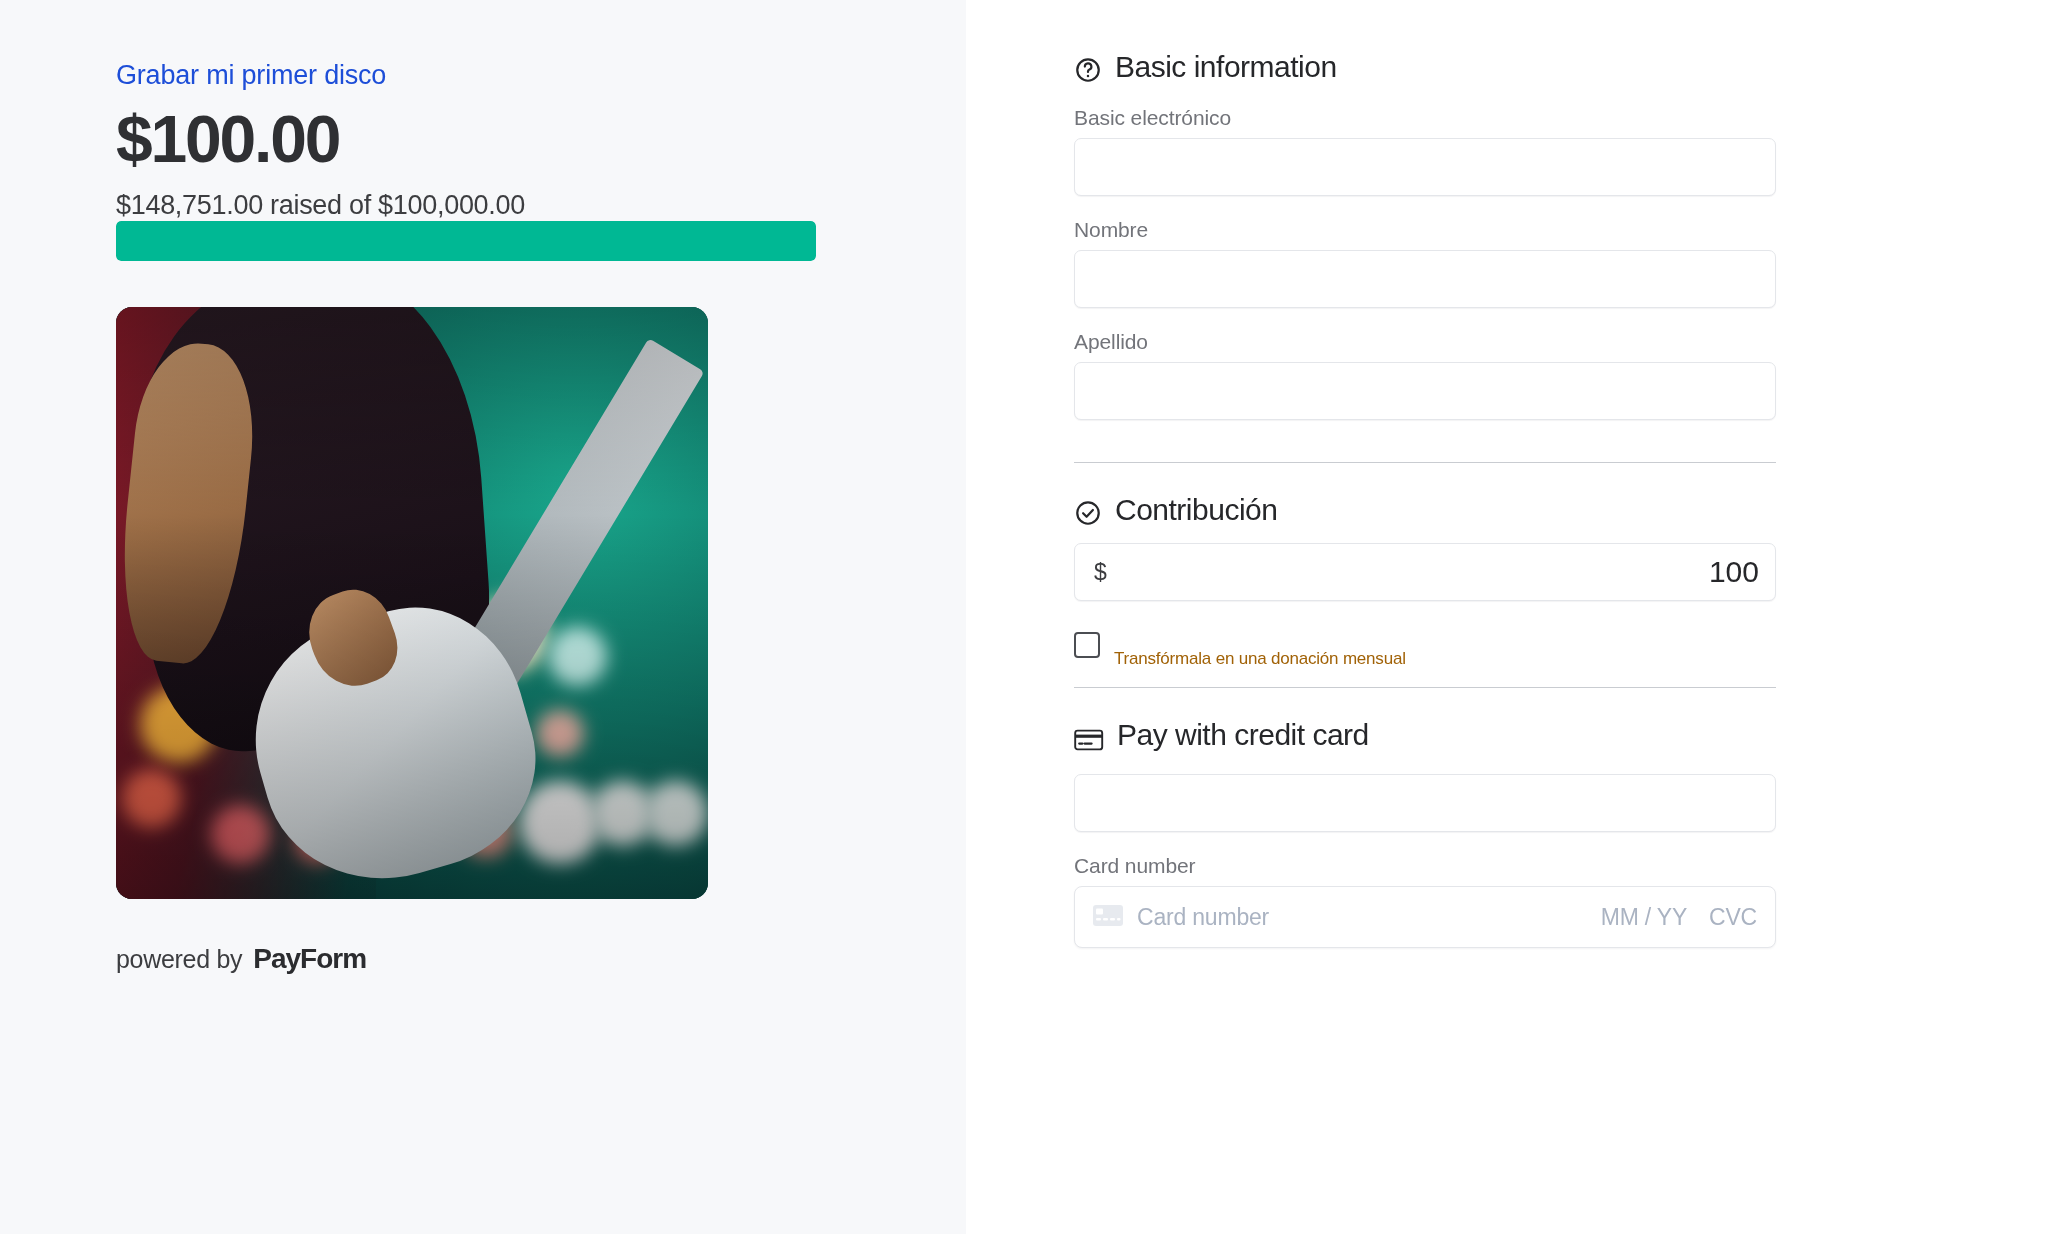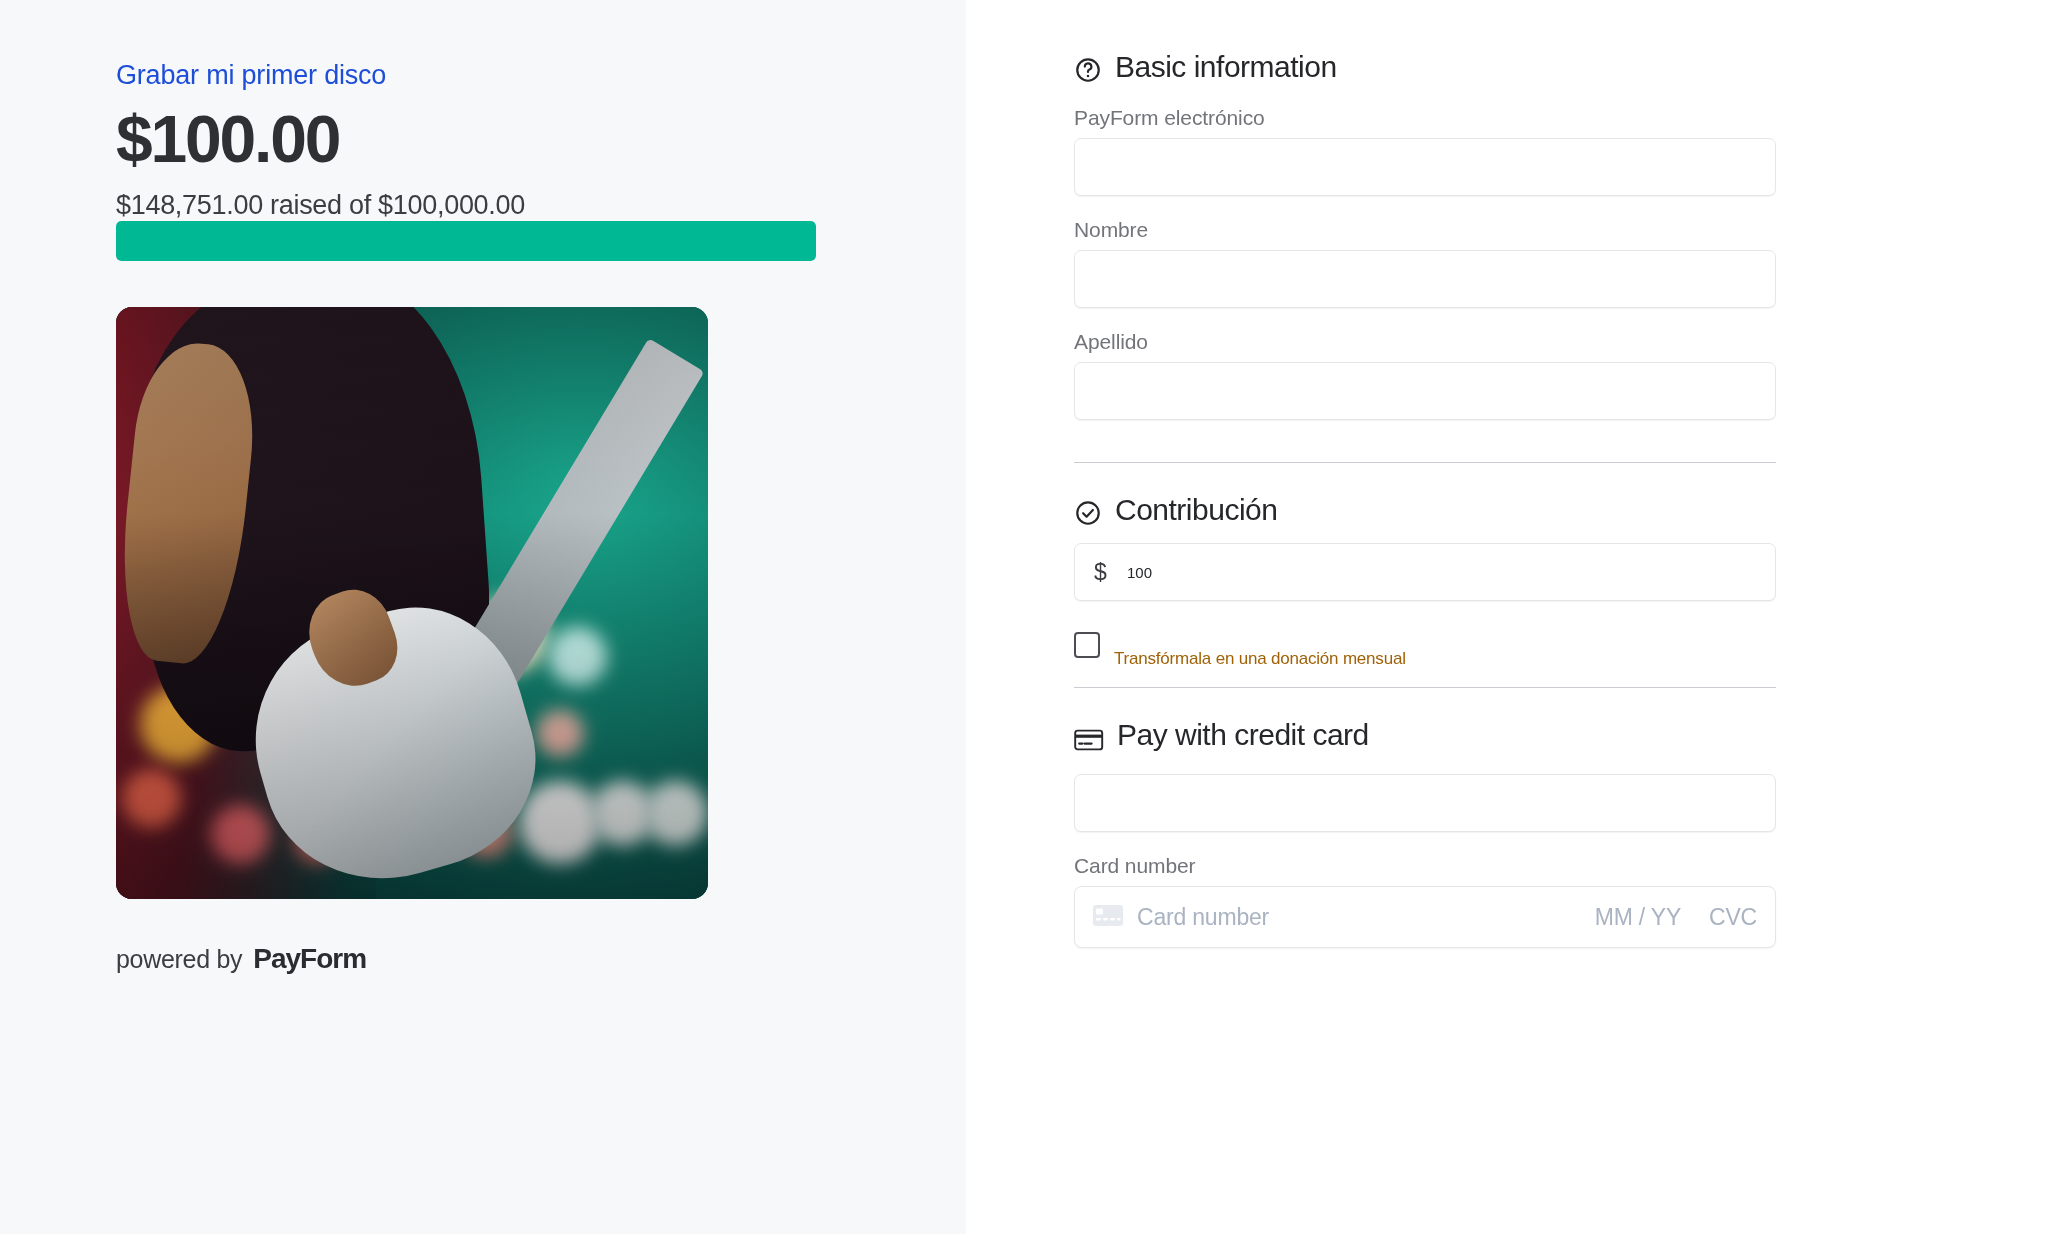--- a/index.html
+++ b/index.html
@@ -313,7 +313,7 @@
       </div>
 
       <div class="field">
-        <div class="field-label">PayForm electrónico</div>
+        <div class="field-label">Basic electrónico</div>
         <input class="text-input" type="text" placeholder="" style="">
       </div>
 

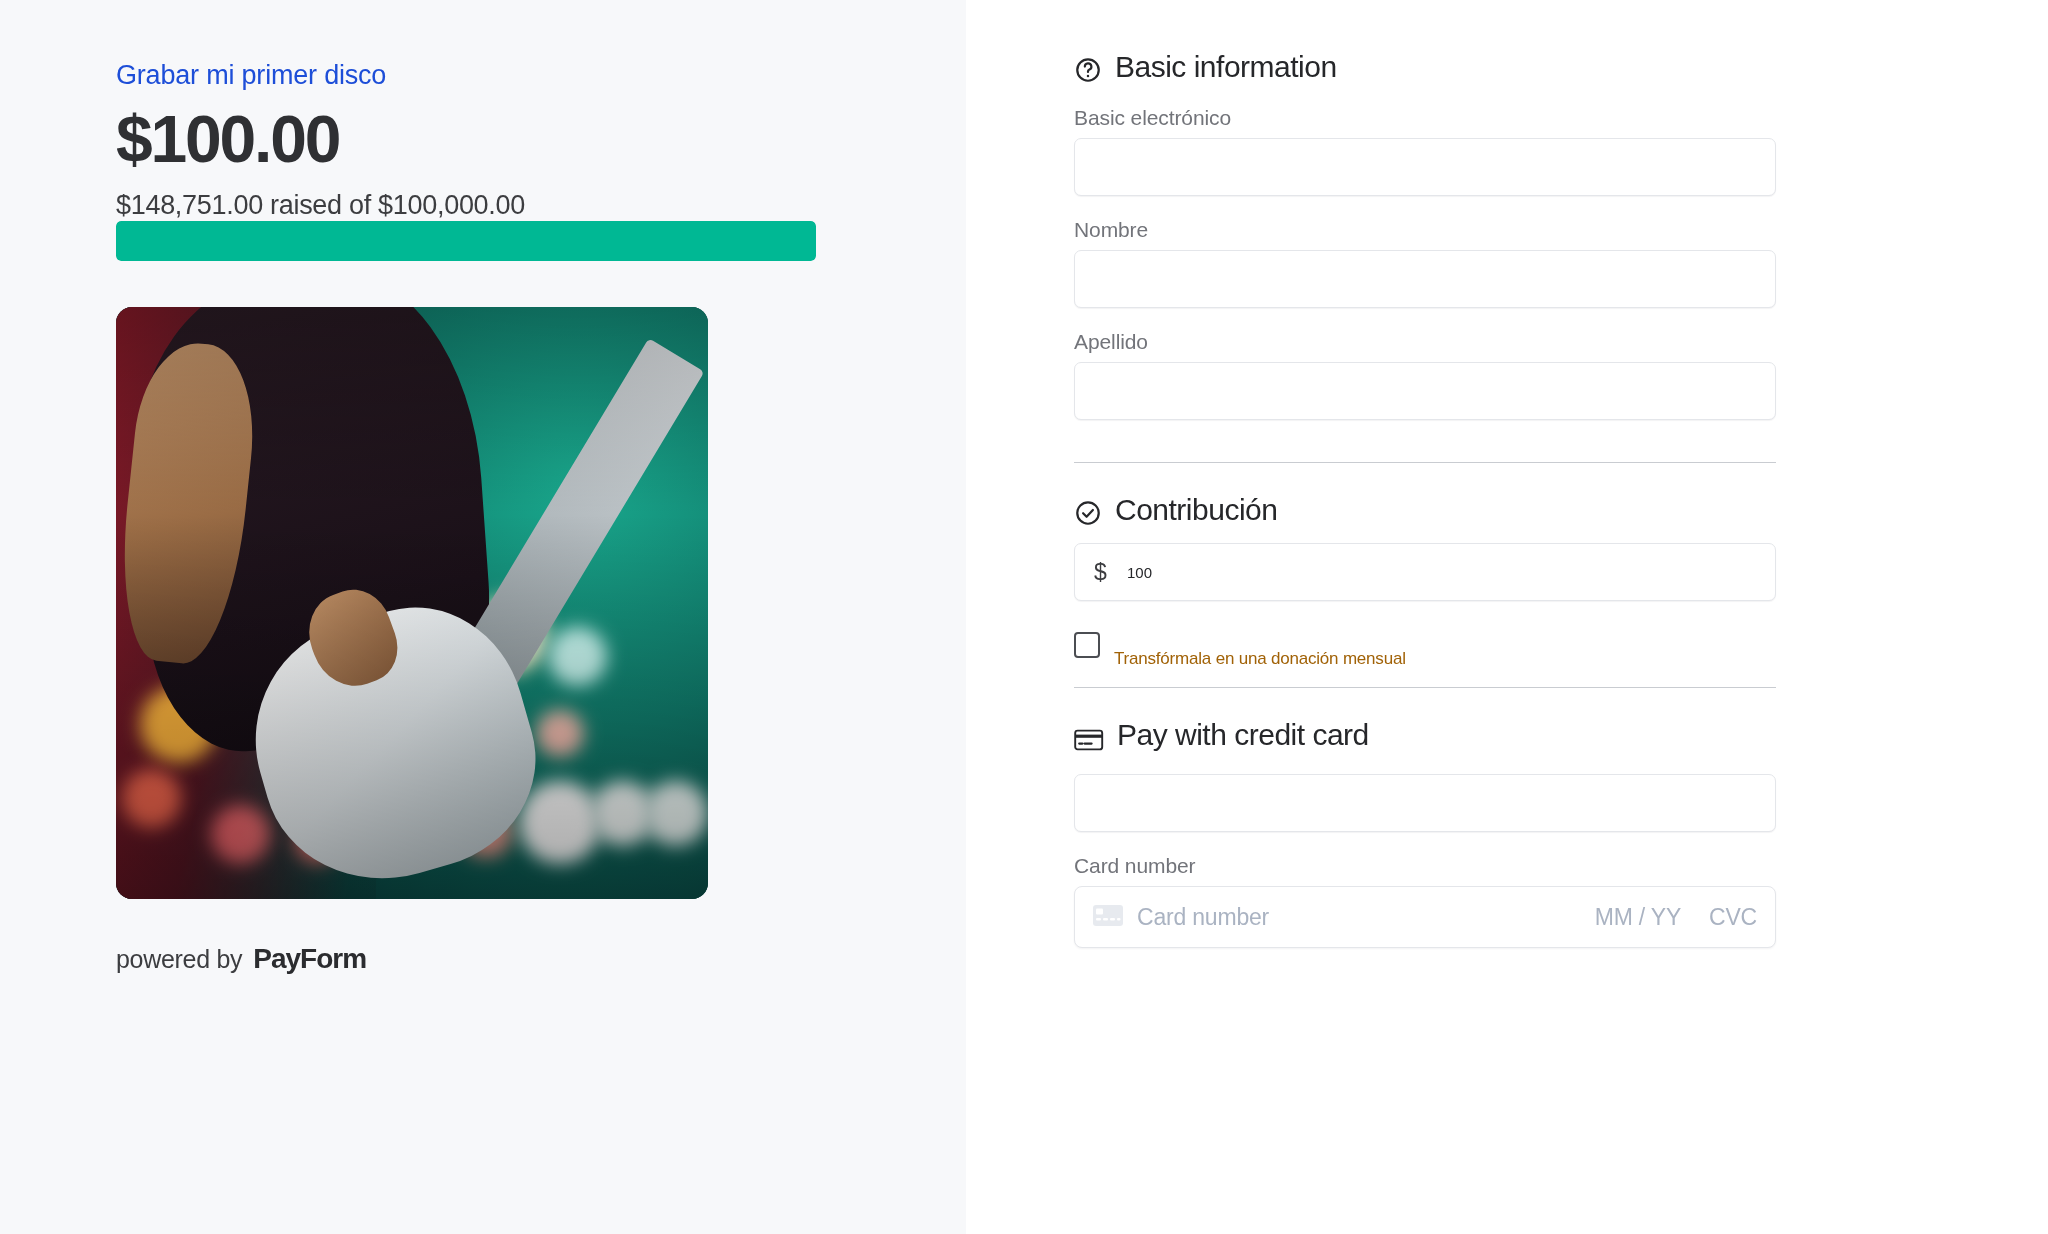--- a/index.html
+++ b/index.html
@@ -198,7 +198,7 @@
     color: #3c3d40;
     pointer-events: none;
   }
-  .amount-input { padding-left: 52px; font-size: 15px; }
+  .amount-input { padding-left: 52px; font-size: 30px; text-align: right; }
 
   .checkbox-row {
     display: flex;

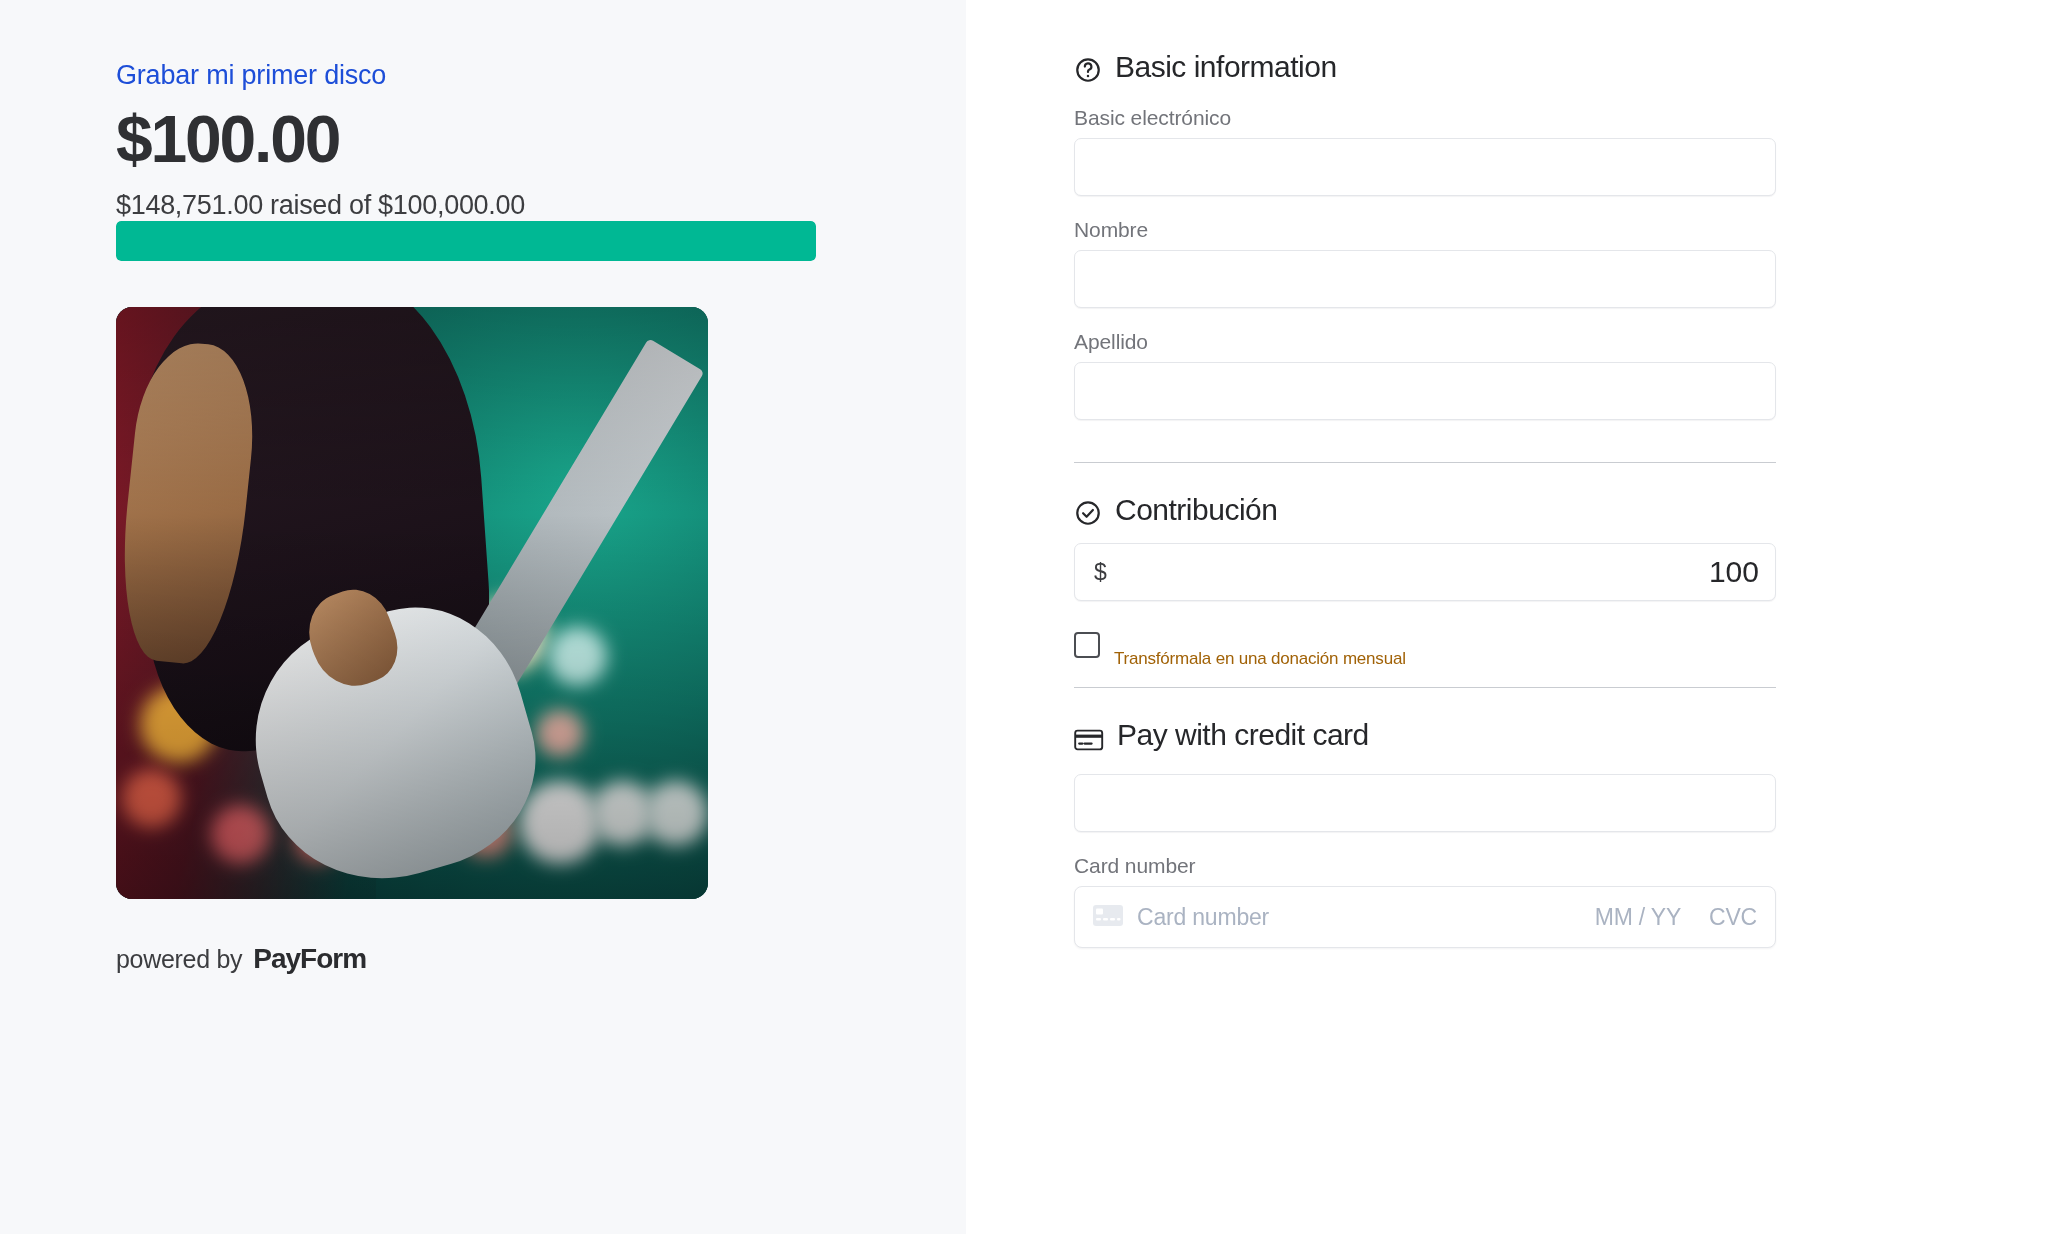--- a/index.html
+++ b/index.html
@@ -249,7 +249,7 @@
     color: #aab3c2;
     letter-spacing: -0.2px;
   }
-  .card-cvc { margin-left: 14px; }
+  .card-cvc { margin-left: 8px; }
 </style>
 </head>
 <body>

